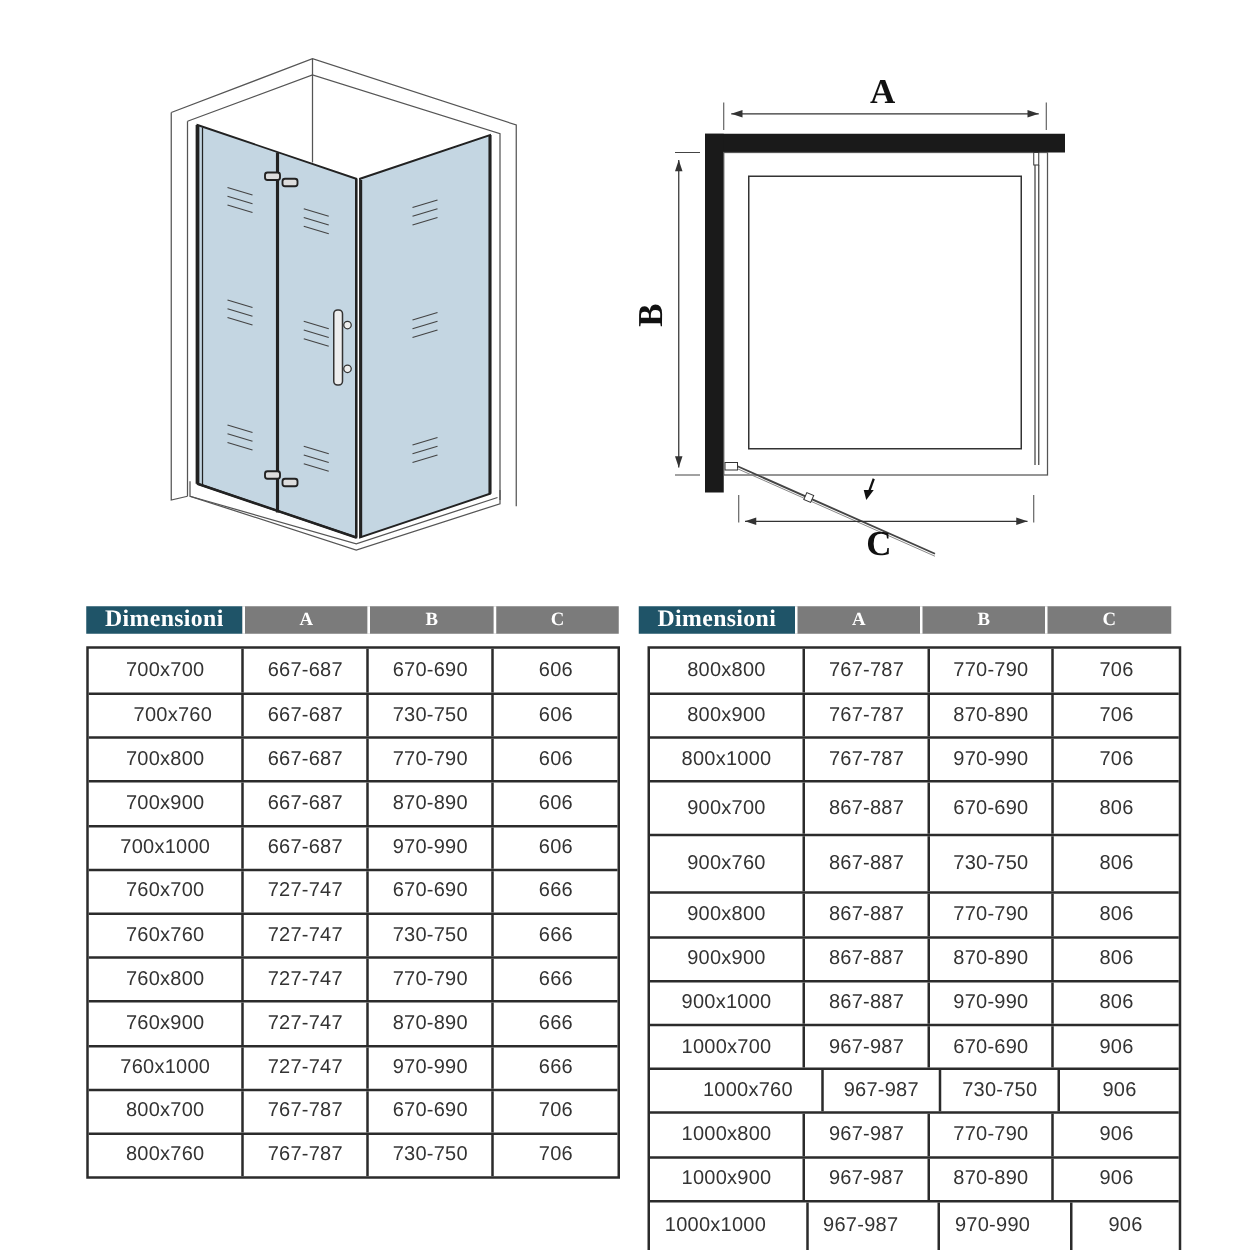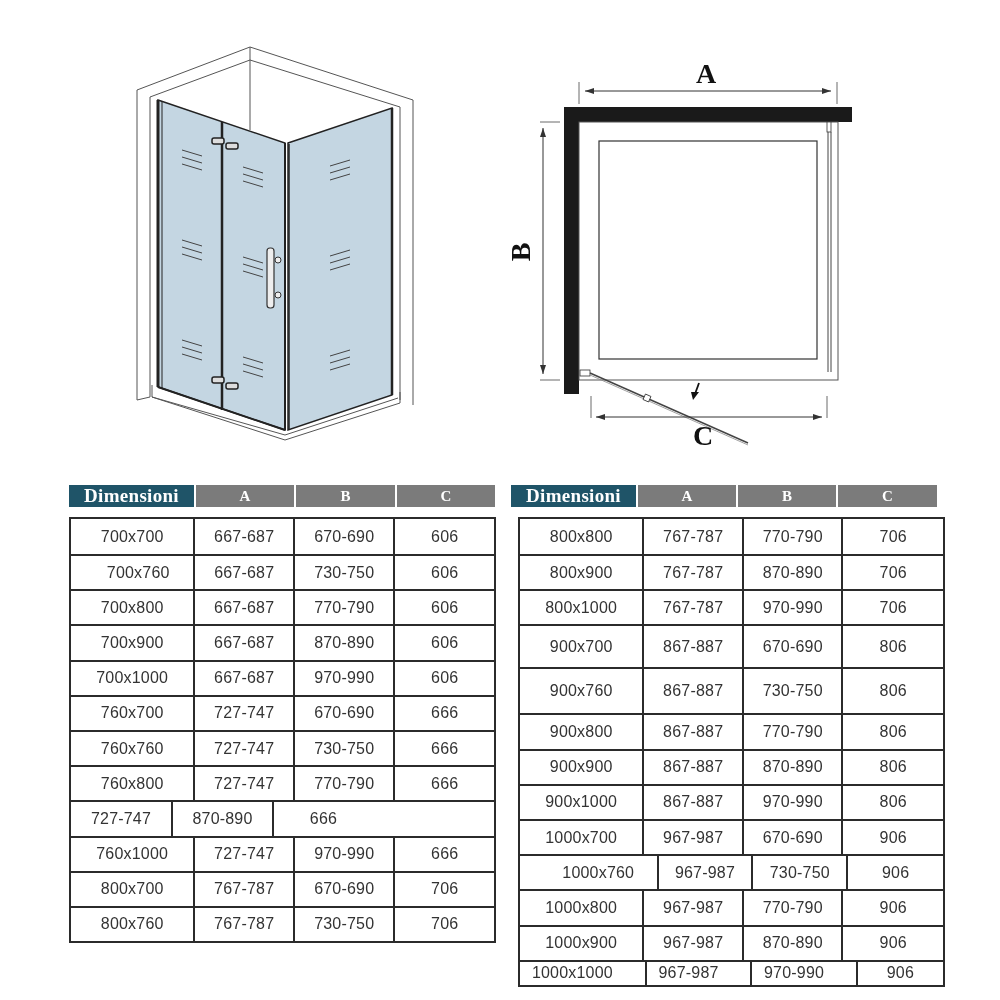--- a/index.html
+++ b/index.html
@@ -191,6 +191,7 @@
         <div class="cell" style="width: 101px;">666</div>
       </div>
       <div class="row" style="height: 35.2px;">
+        <div class="cell" style="width: 123px;">760x900</div>
         <div class="cell" style="width: 100px;">727-747</div>
         <div class="cell" style="width: 101px;">870-890</div>
         <div class="cell" style="width: 101px;">666</div>

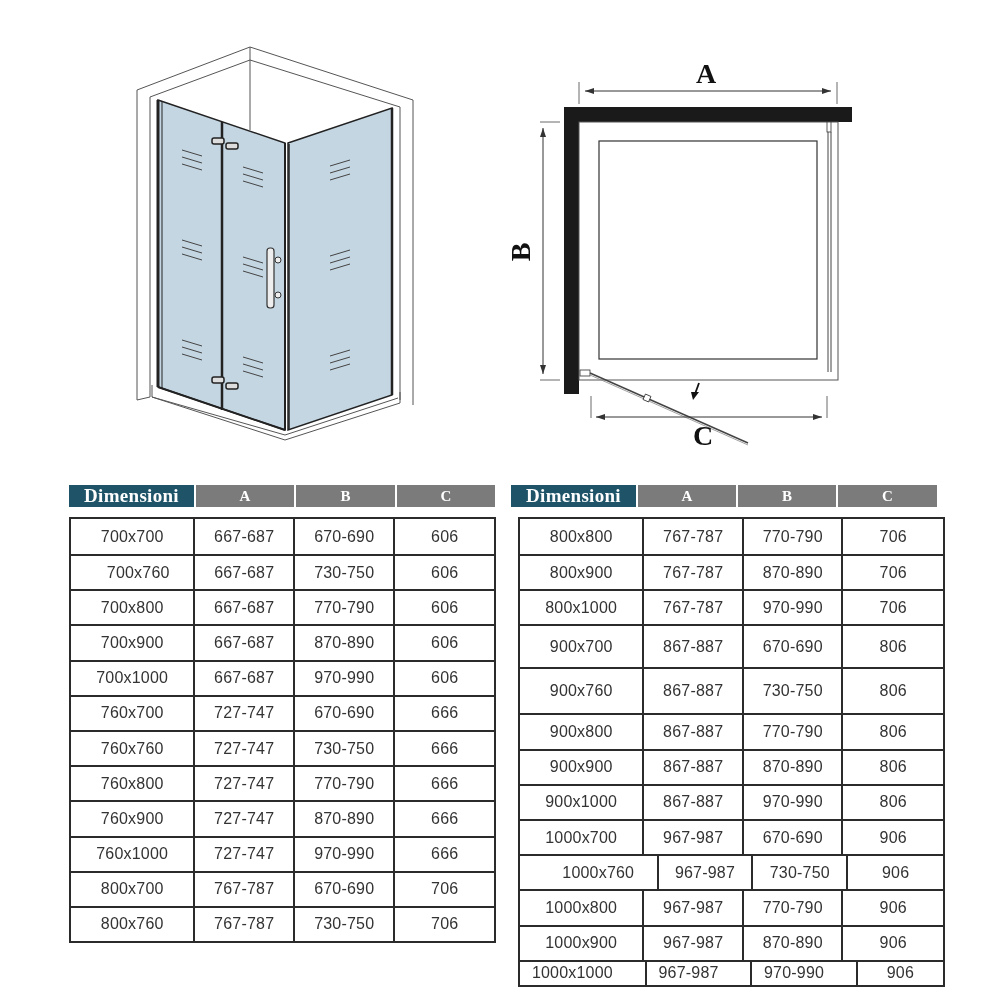--- a/index.html
+++ b/index.html
@@ -297,7 +297,7 @@
         <div class="cell" style="width: 100px;">870-890</div>
         <div class="cell" style="width: 102px;">906</div>
       </div>
-      <div class="row" style="height: 25px; gap: 20px;">
+      <div class="row" style="height: 40px; gap: 20px;">
         <div class="cell" style="width: 123px;">1000x1000</div>
         <div class="cell" style="width: 100px;">967-987</div>
         <div class="cell" style="width: 100px;">970-990</div>

